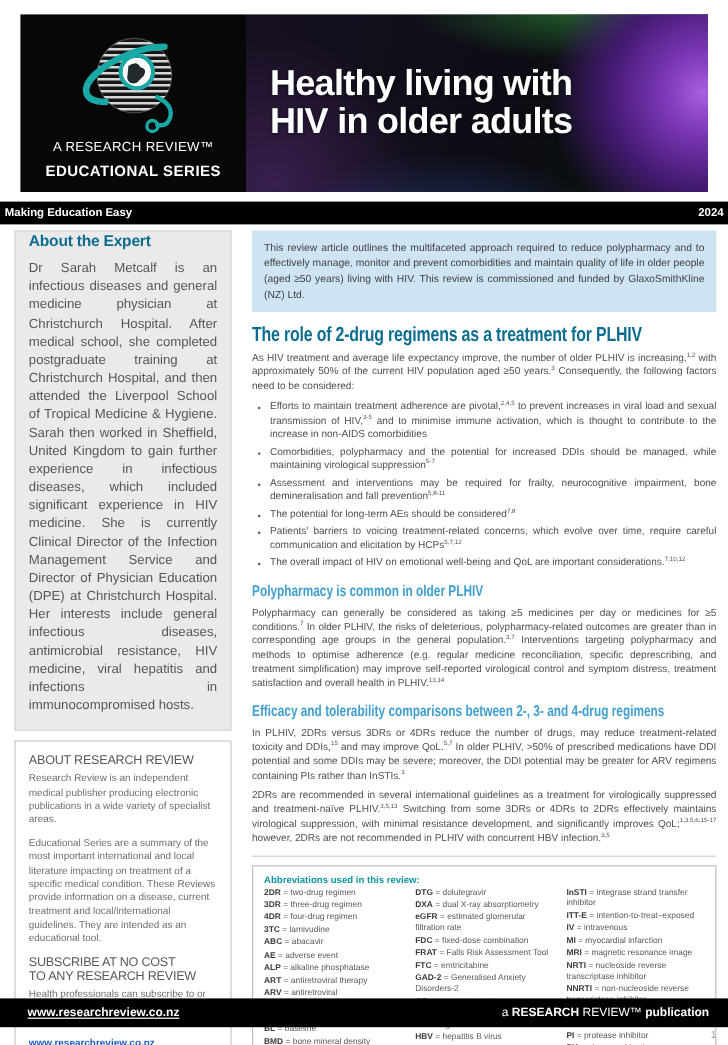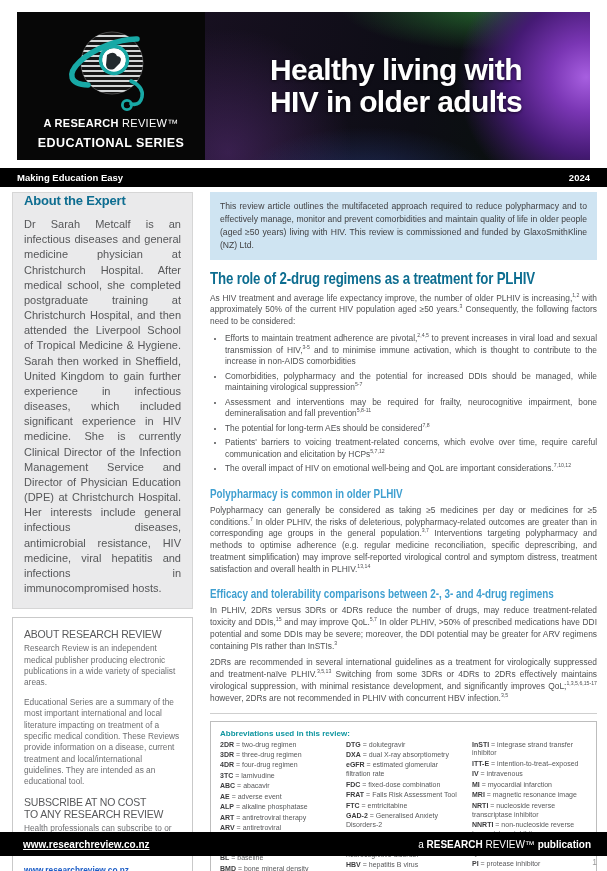--- a/index.html
+++ b/index.html
@@ -28,7 +28,7 @@
       radial-gradient(ellipse 55% 65% at 42% 118%, rgba(45,70,145,0.55), rgba(0,0,0,0) 62%),
       radial-gradient(circle at 6% 95%, rgba(110,55,150,0.40), rgba(0,0,0,0) 32%),
       linear-gradient(100deg, #171020 0%, #0d0d15 55%, #08130b 100%);
-    display:flex; flex-direction:column; justify-content:center; padding-left:65px;
+    display:flex; flex-direction:column; justify-content:center; padding-left:20px;
   }
   .page-title-line { color:#ffffff; font-size:30px; font-weight:bold; line-height:1.08; letter-spacing:-0.6px; text-shadow:0 1px 3px rgba(0,0,0,0.6); }
 

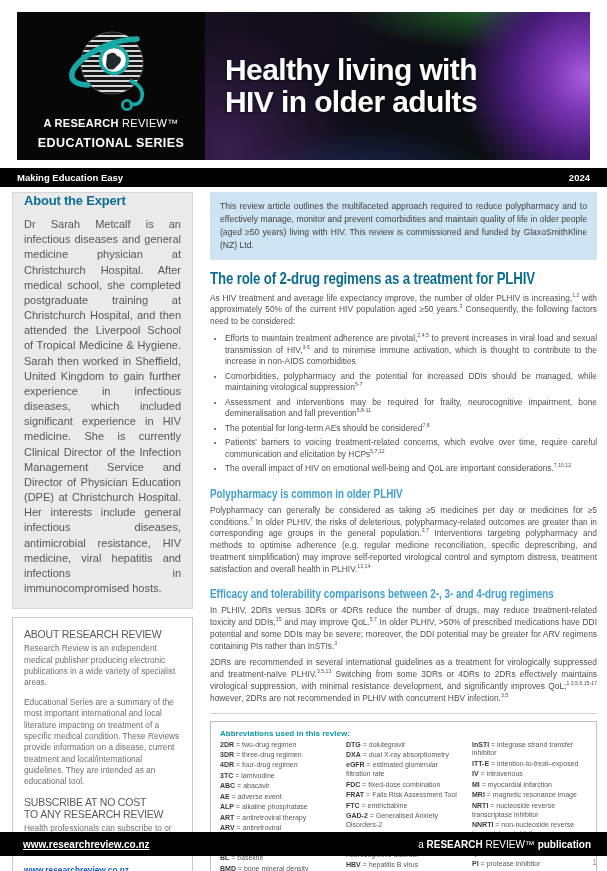--- a/index.html
+++ b/index.html
@@ -18,7 +18,7 @@
   .banner { position:absolute; left:17px; top:12px; width:573px; height:148px; display:flex; }
   .logo-box { width:188px; height:100%; background:#070707; display:flex; flex-direction:column; align-items:center; justify-content:center; gap:6px; }
   .logo-box .brand-line1 { color:#fff; font-size:11px; letter-spacing:0.3px; font-weight:normal; }
-  .logo-box .brand-line1 b { font-weight:bold;margin-top:32px; }
+  .logo-box .brand-line1 b { font-weight:normal;margin-top:32px; }
   .logo-box .brand-line2 { color:#fff; font-size:12.5px; font-weight:bold; letter-spacing:0.4px; margin-top:1px; }
   .title-box {
     flex:1; position:relative; overflow:hidden;

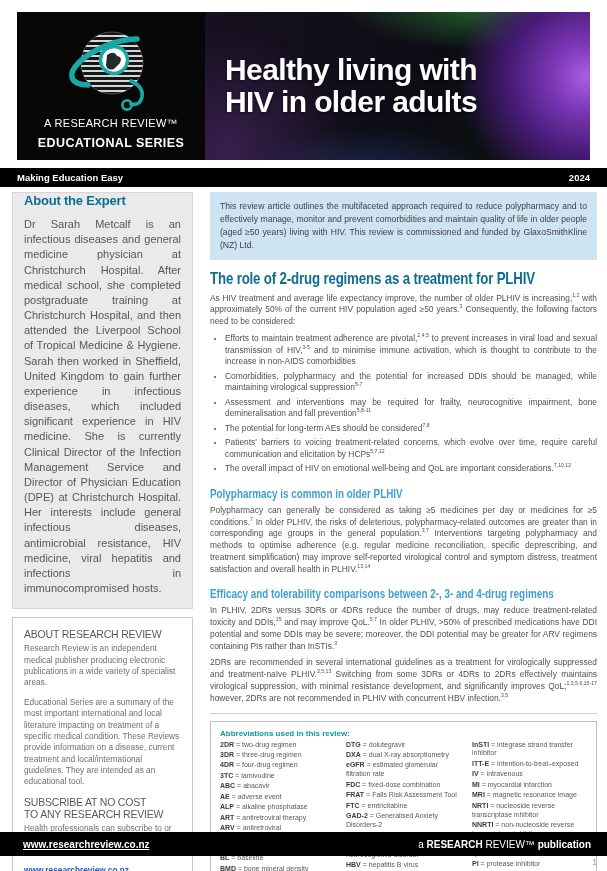--- a/index.html
+++ b/index.html
@@ -34,7 +34,7 @@
 
   
   .tagline-bar { position:absolute; left:0; top:168px; width:607px; height:19px; background:#000;
-    display:flex; justify-content:space-between; align-items:center; padding:0 17px; }
+    display:flex; justify-content:space-between; align-items:center; padding:0 4px; }
   .tagline-bar span { color:#fff; font-size:9.5px; font-weight:bold; }
 
   

